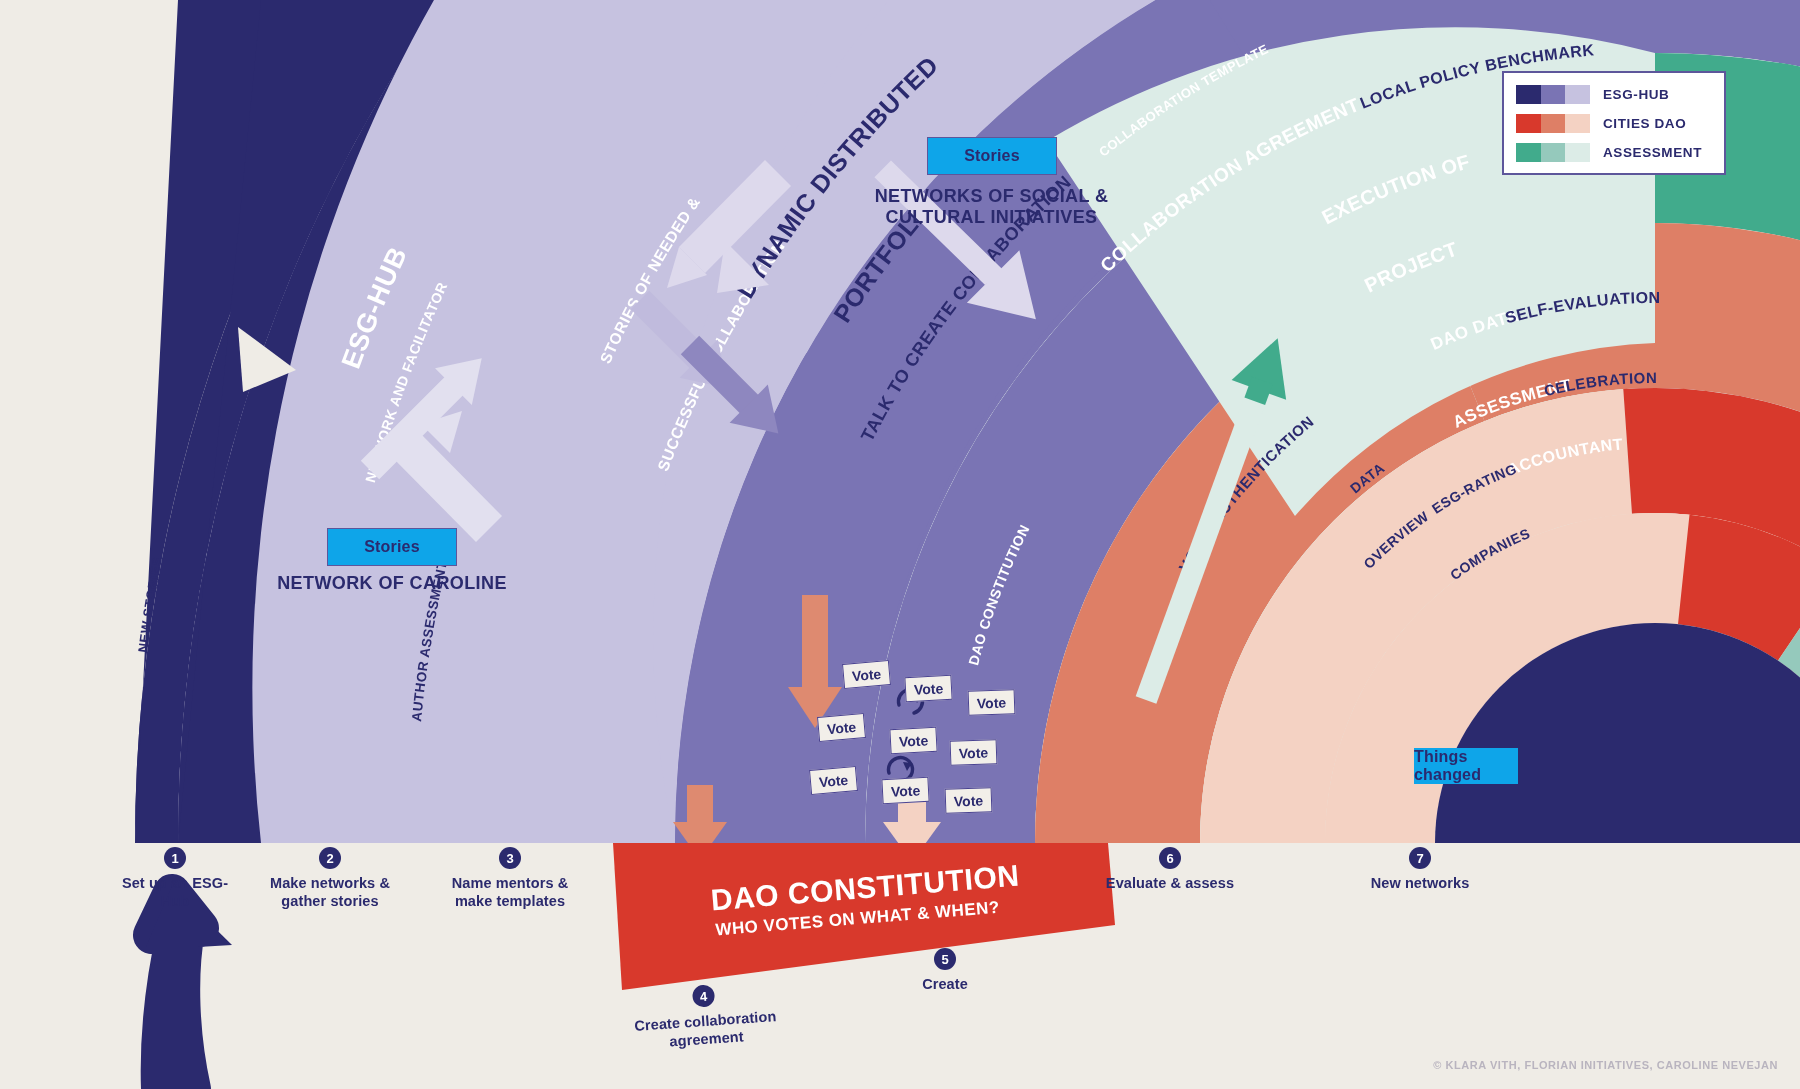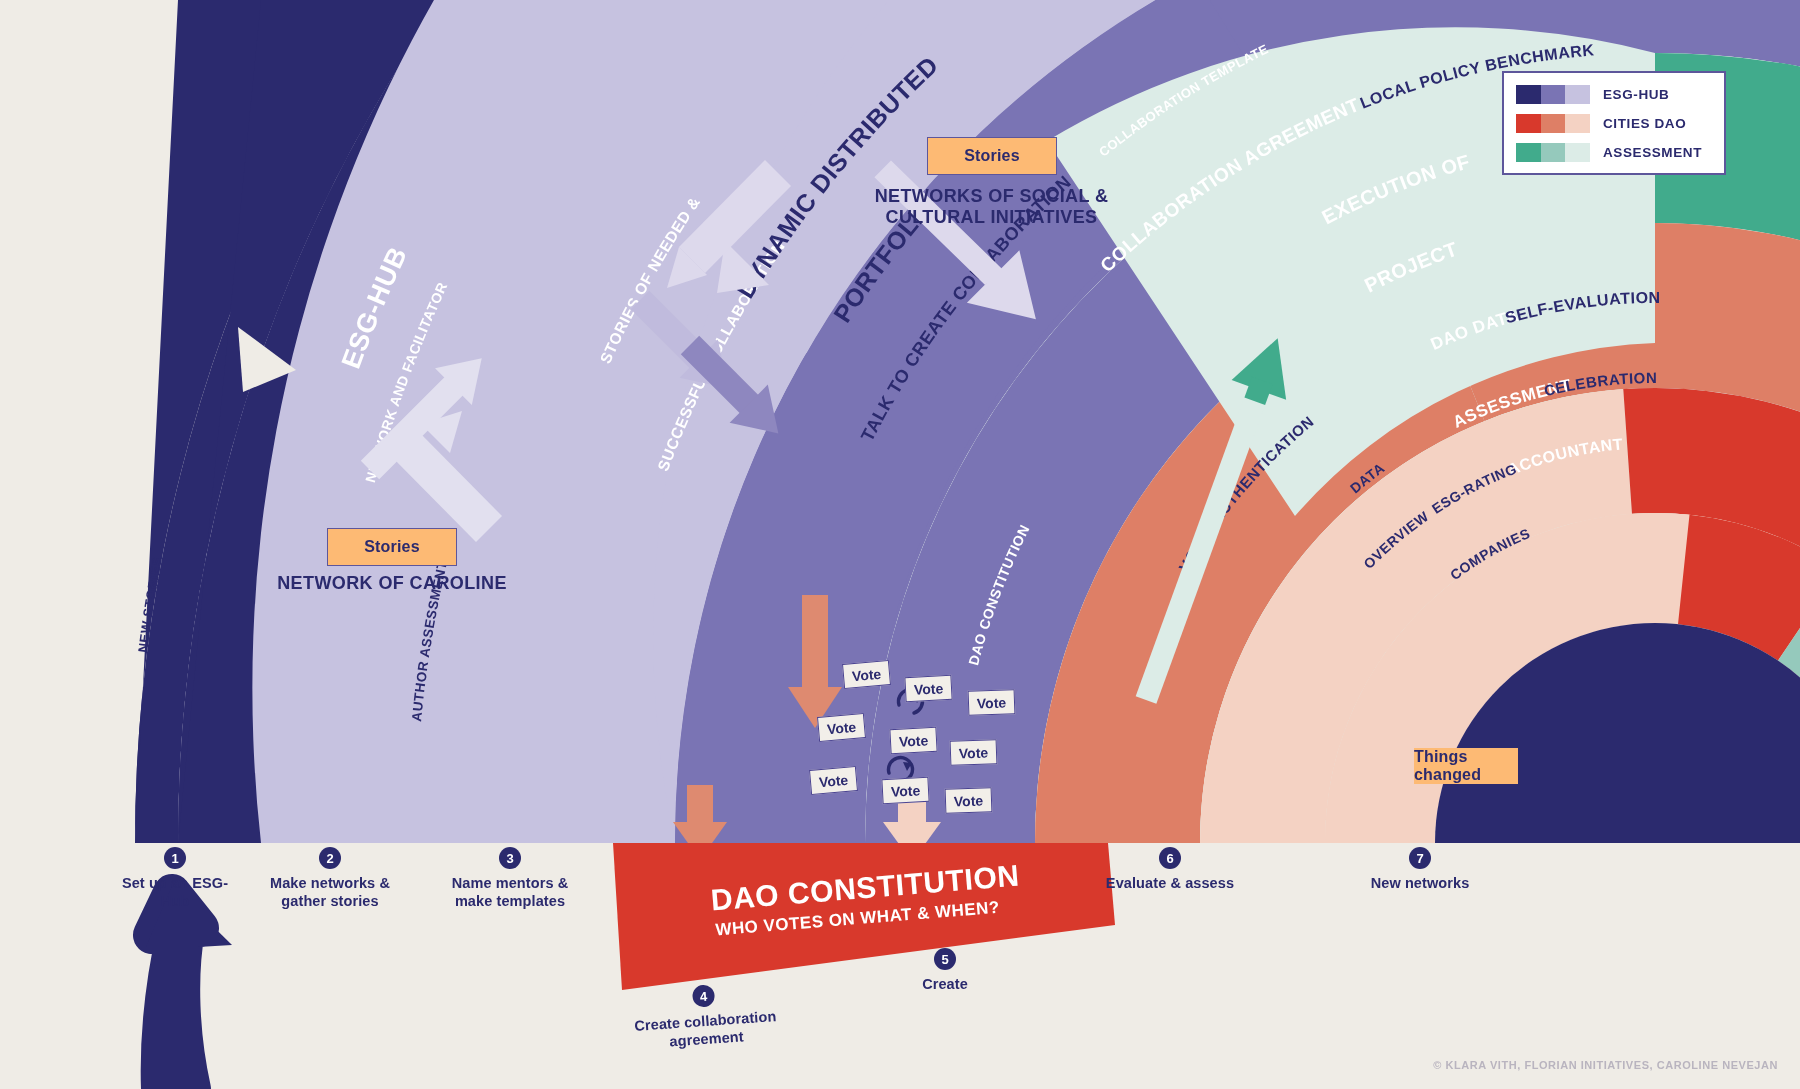--- a/index.html
+++ b/index.html
@@ -31,7 +31,7 @@
 
   
   .callout{
-    position:absolute;background:#fdba74;border:1.6px solid #5d569b;
+    position:absolute;background:#0ea5e9;border:1.6px solid #5d569b;
     color:#2b2a6e;font-size:16px;font-weight:bold;
     display:flex;align-items:center;justify-content:center;
     box-sizing:border-box;letter-spacing:.2px;

